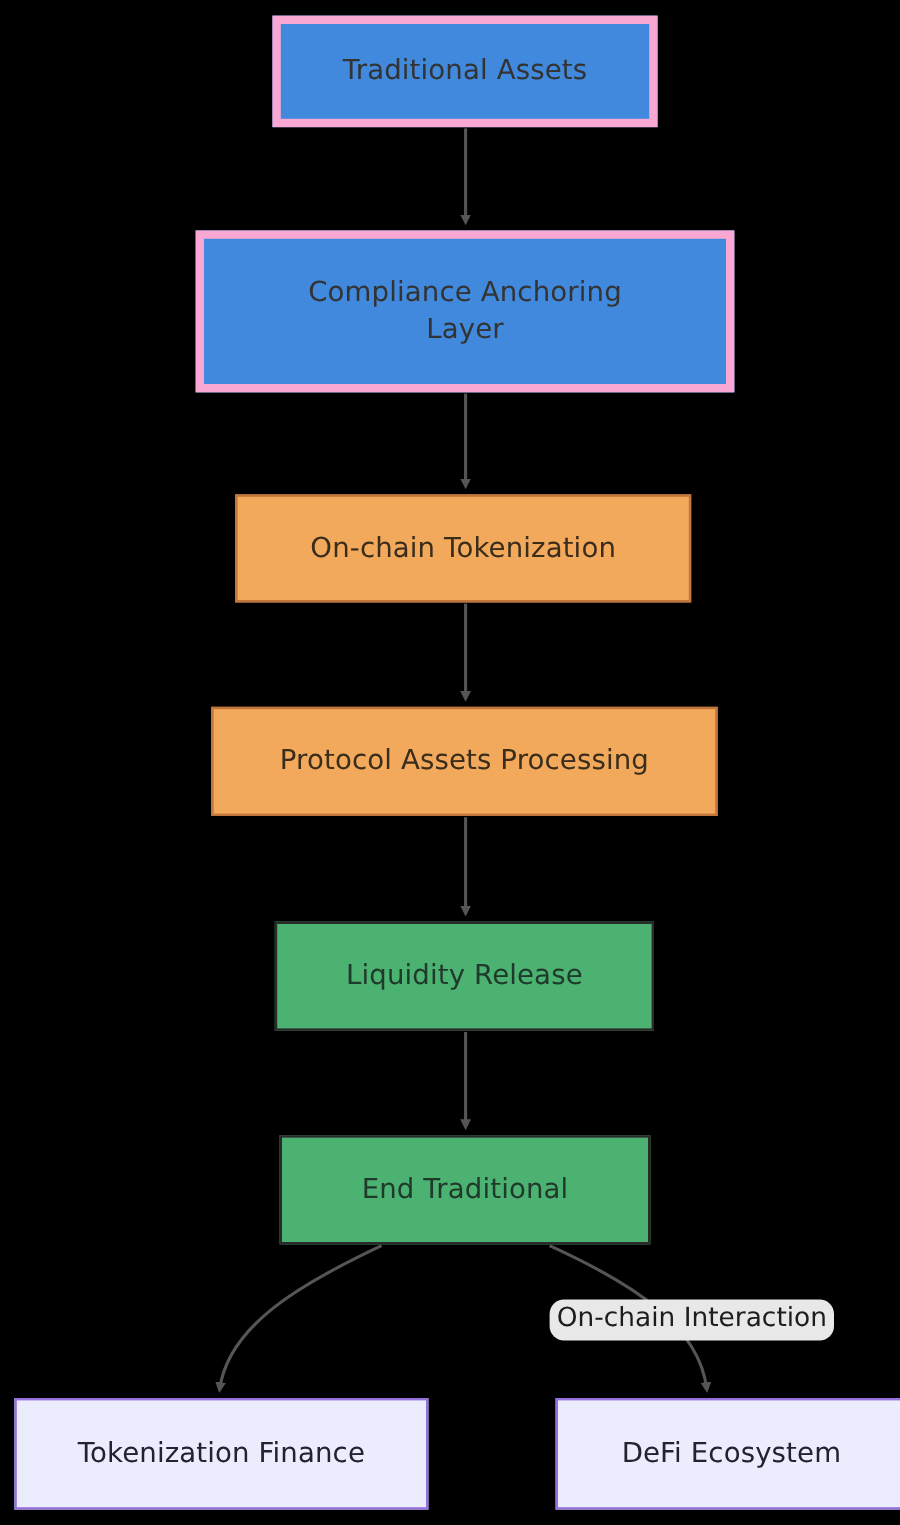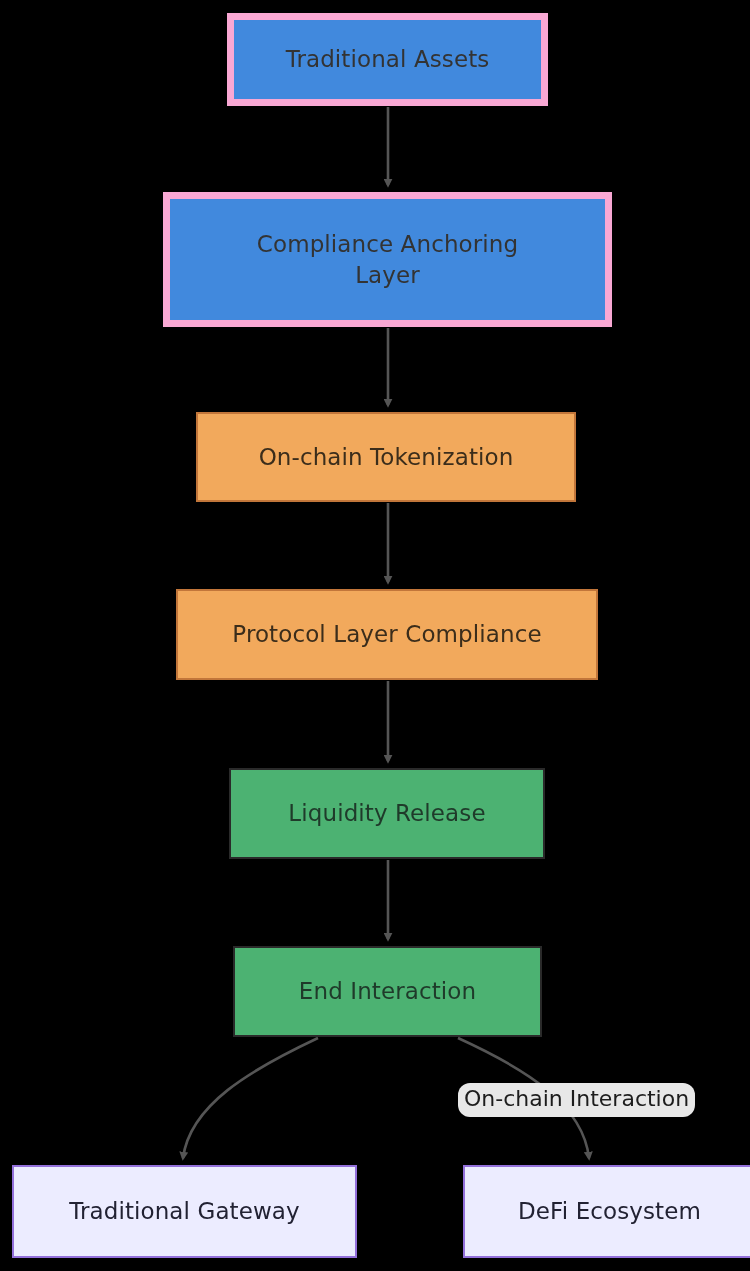--- a/index.html
+++ b/index.html
@@ -111,7 +111,7 @@
   </div>
 
   <div class="node n-orange" style="left:176px; top:589px; width:422px; height:91px;">
-    <span class="node-label">Protocol Layer Compliance</span>
+    <span class="node-label">Protocol Assets Processing</span>
   </div>
 
   <div class="node n-green" style="left:229px; top:768px; width:316px; height:91px;">

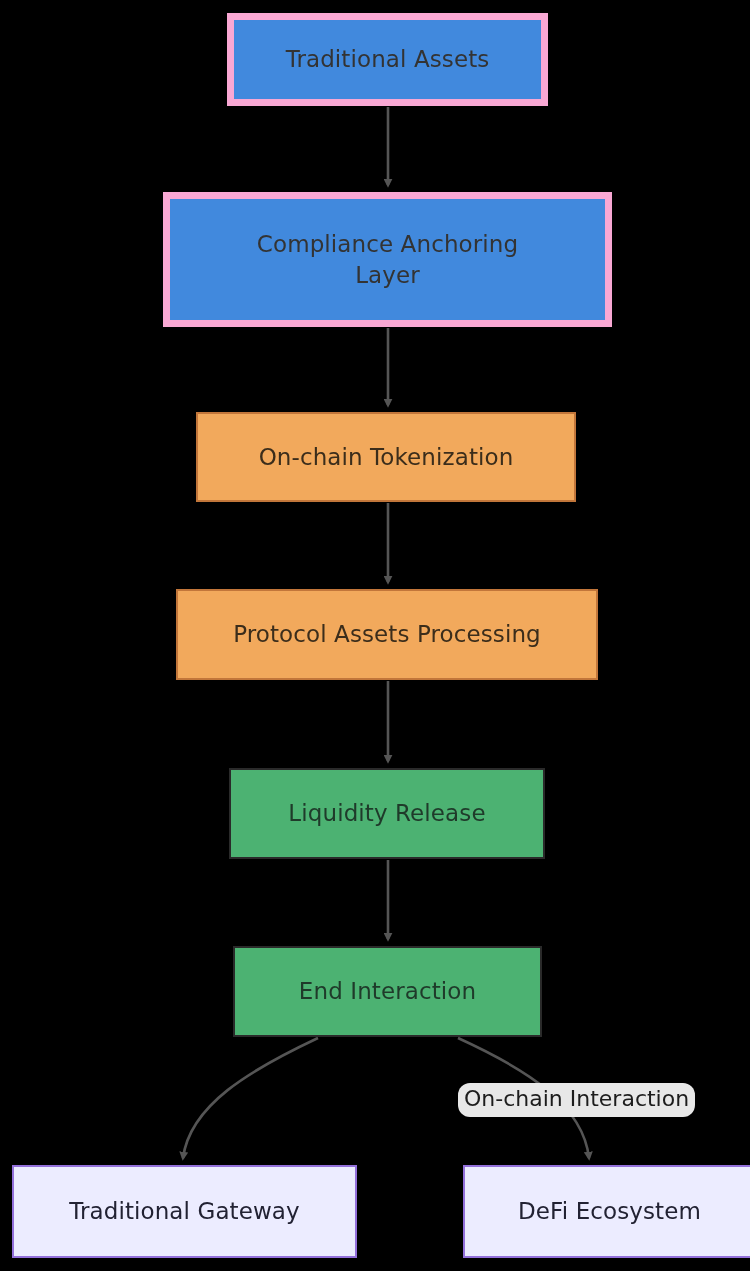--- a/index.html
+++ b/index.html
@@ -119,7 +119,7 @@
   </div>
 
   <div class="node n-green" style="left:233px; top:946px; width:309px; height:91px;">
-    <span class="node-label">End Interaction</span>
+    <span class="node-label">End Traditional</span>
   </div>
 
 

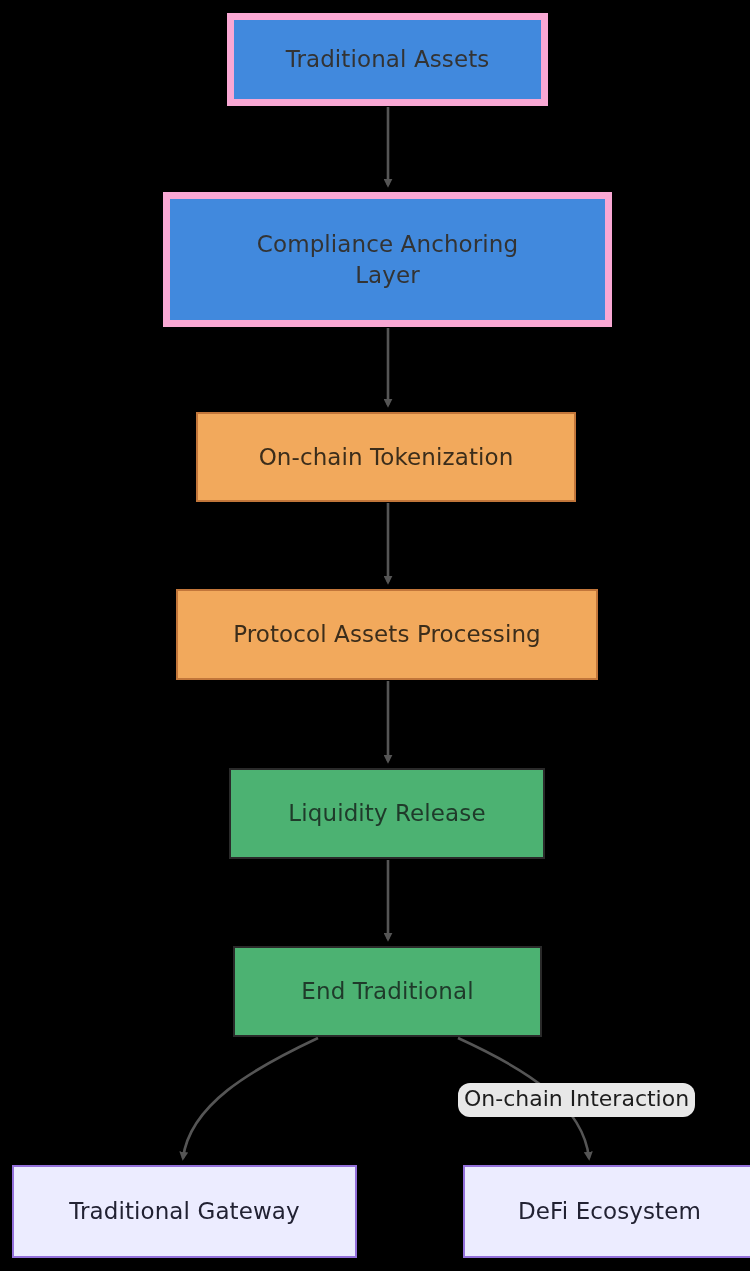--- a/index.html
+++ b/index.html
@@ -126,7 +126,7 @@
   <div class="edge-label" style="left:458px; top:1083px;border-radius:12px;">On-chain Interaction</div>
 
   <div class="node n-lav" style="left:12px; top:1165px; width:345px; height:93px;">
-    <span class="node-label">Traditional Gateway</span>
+    <span class="node-label">Tokenization Finance</span>
   </div>
 
   <div class="node n-lav" style="left:442px; top:1165px; width:293px; height:93px;margin-left:21px;">

